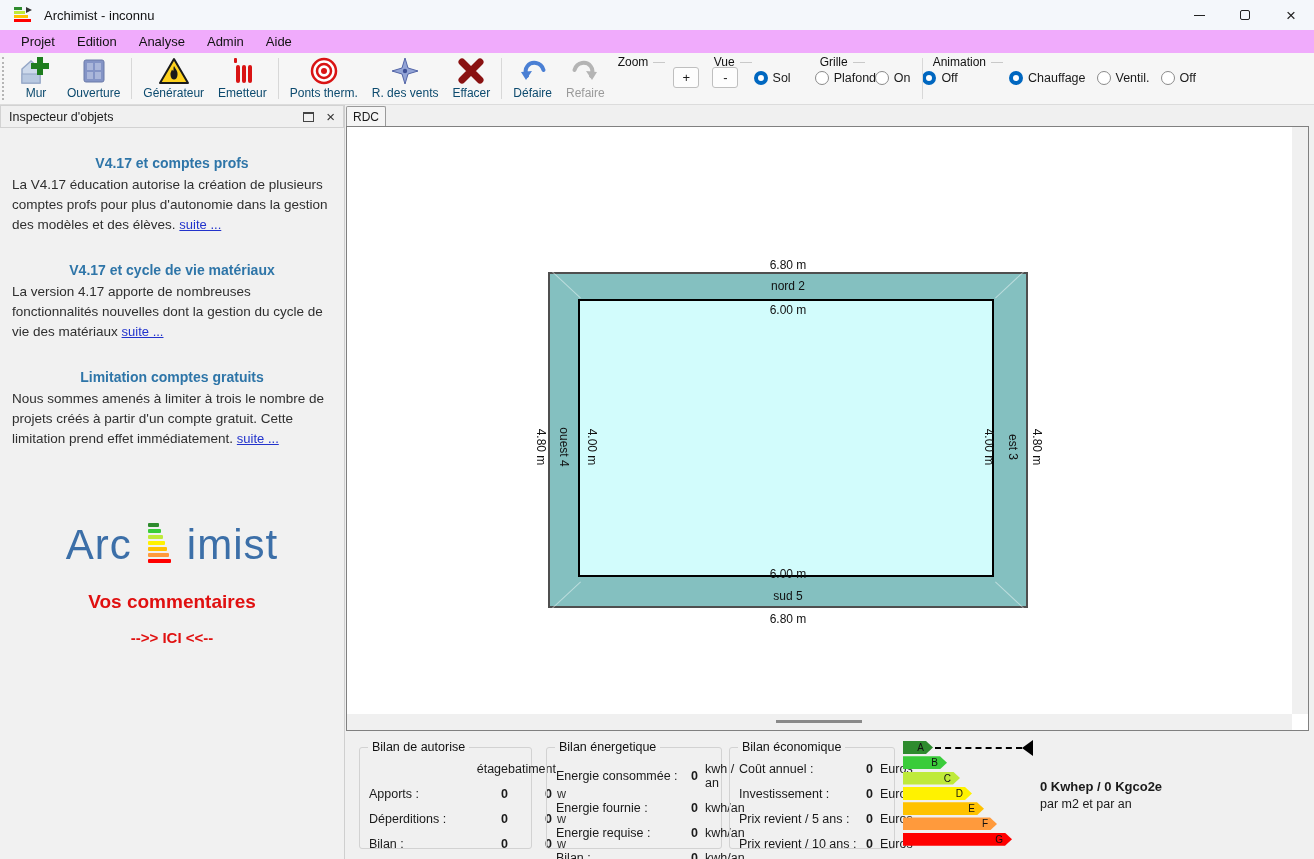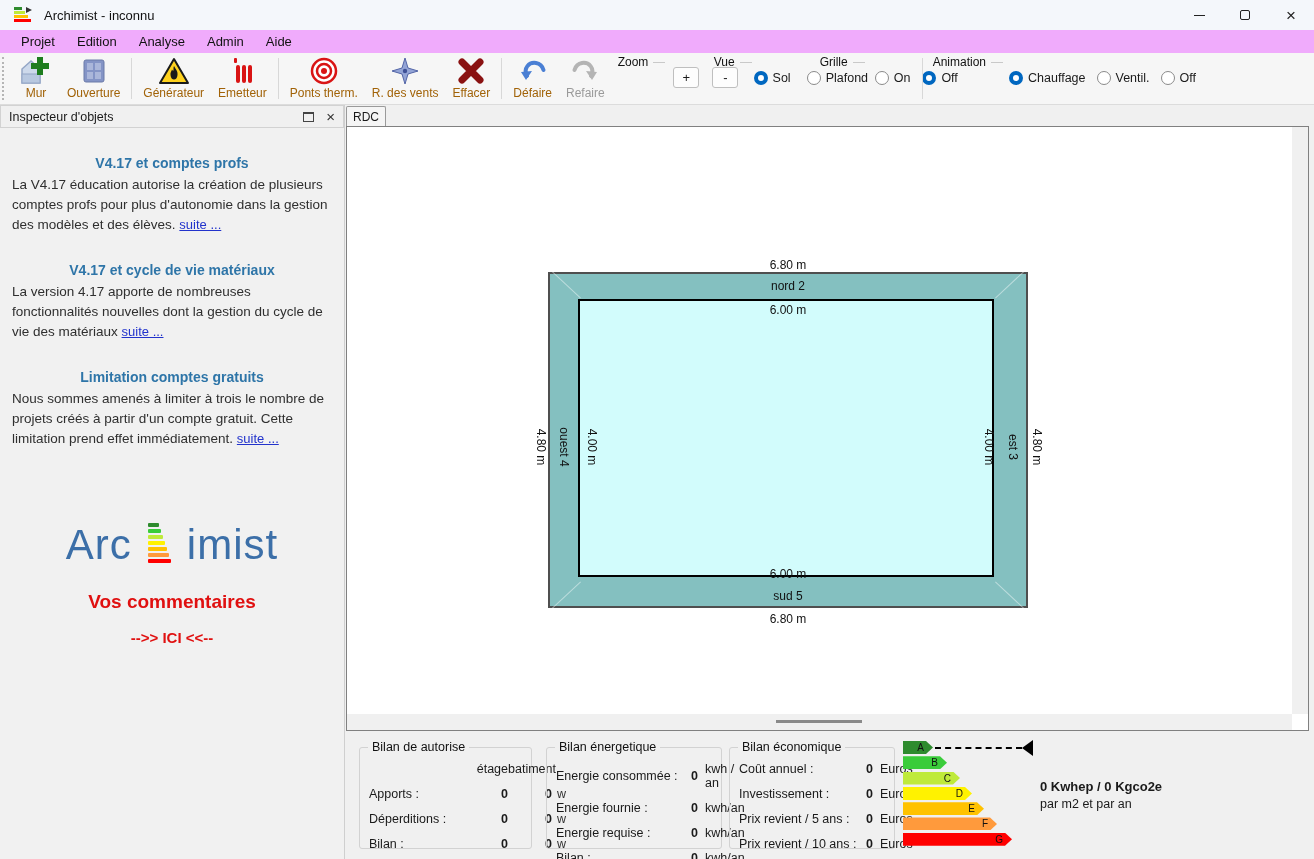--- a/index.html
+++ b/index.html
@@ -259,7 +259,7 @@
           <span class="ft">Vue</span>
           <span class="tline"></span>
         </div>
-      <div class="tframe-body" style="gap:16px; padding-left:2px;">
+      <div class="tframe-body" style="gap:24px; padding-left:2px;">
         <span class="radio-opt">
             <span class="radio checked"></span>
             <span>Sol</span>

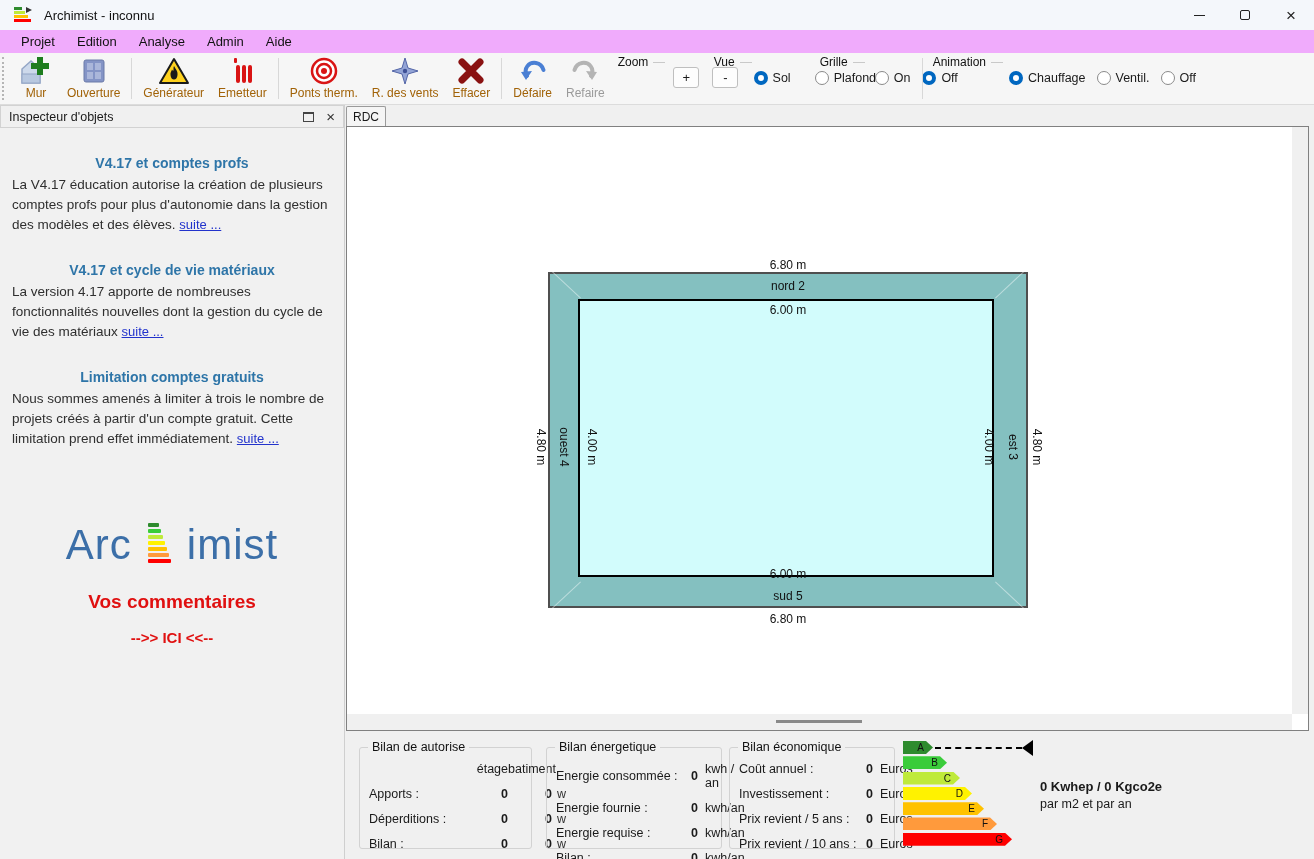--- a/index.html
+++ b/index.html
@@ -26,7 +26,7 @@
   .grip { width:8px; margin:4px 2px; border-left:2px dotted #b5b5b5; }
   .tbtn { display:flex; flex-direction:column; align-items:center; justify-content:flex-start; padding:3px 7px 2px 7px; }
   .tbtn .ticon { height:30px; display:flex; align-items:center; justify-content:center; }
-  .tbtn .tlabel { font-size:12px; margin-top:0px; color:#a16207; white-space:nowrap; }
+  .tbtn .tlabel { font-size:12px; margin-top:0px; color:#0c4a6e; white-space:nowrap; }
   .tbtn.disabled .tlabel { color:#9a9a9a; }
   .tsep { width:1px; background:#d8d8d8; margin:5px 4px; }
   .tframe { display:flex; flex-direction:row; padding:2px 6px 0 6px; }

